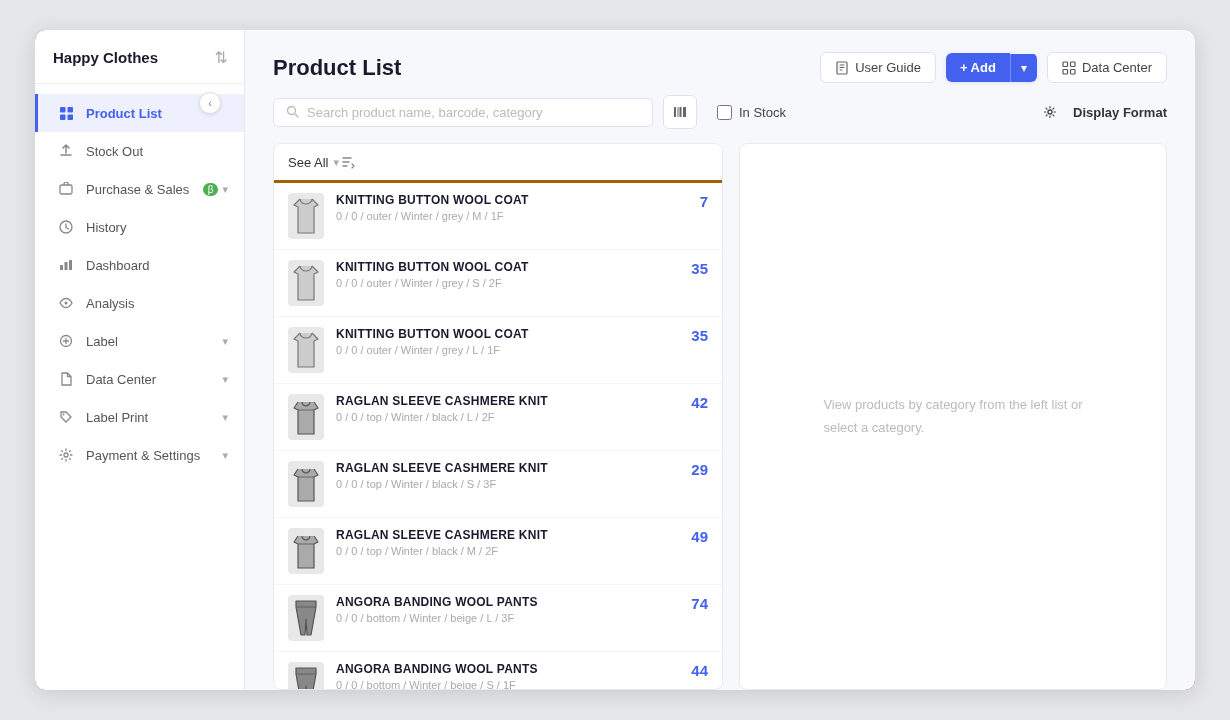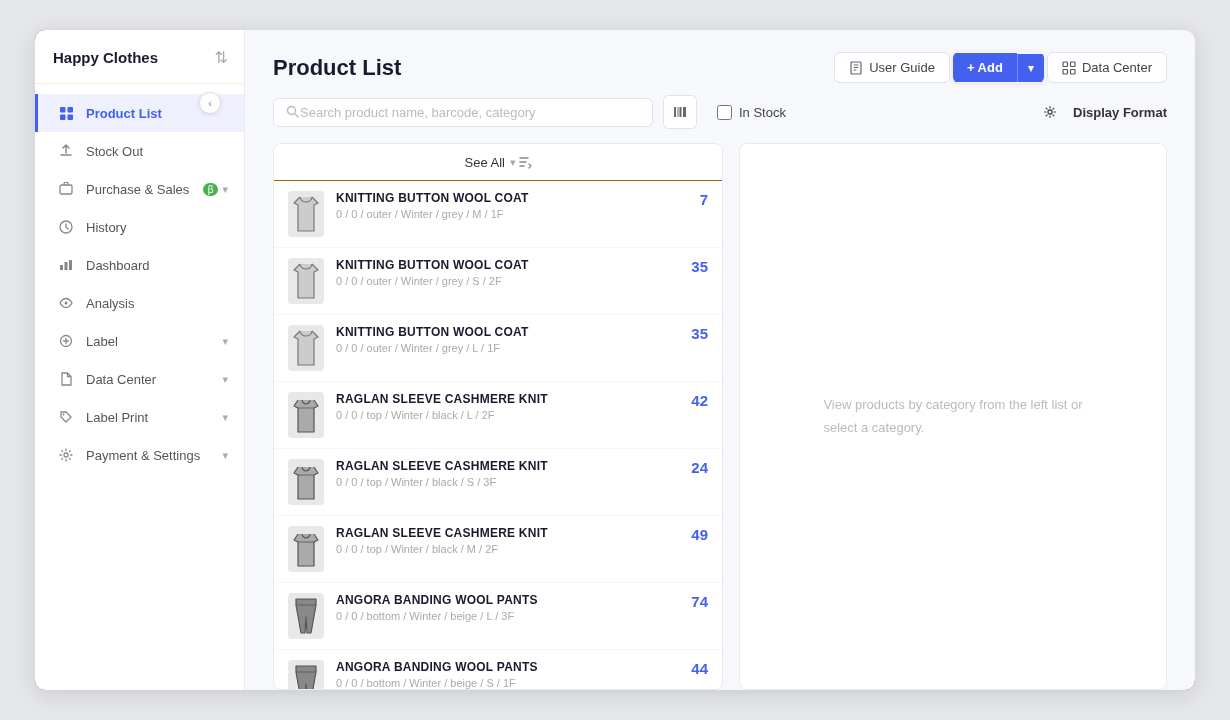--- a/index.html
+++ b/index.html
@@ -117,7 +117,8 @@
     }
     .header-actions {
       display: flex;
-      gap: 3px;
+      align-items: center;
+      gap: 10px;
     }
     .btn-user-guide {
       display: flex;

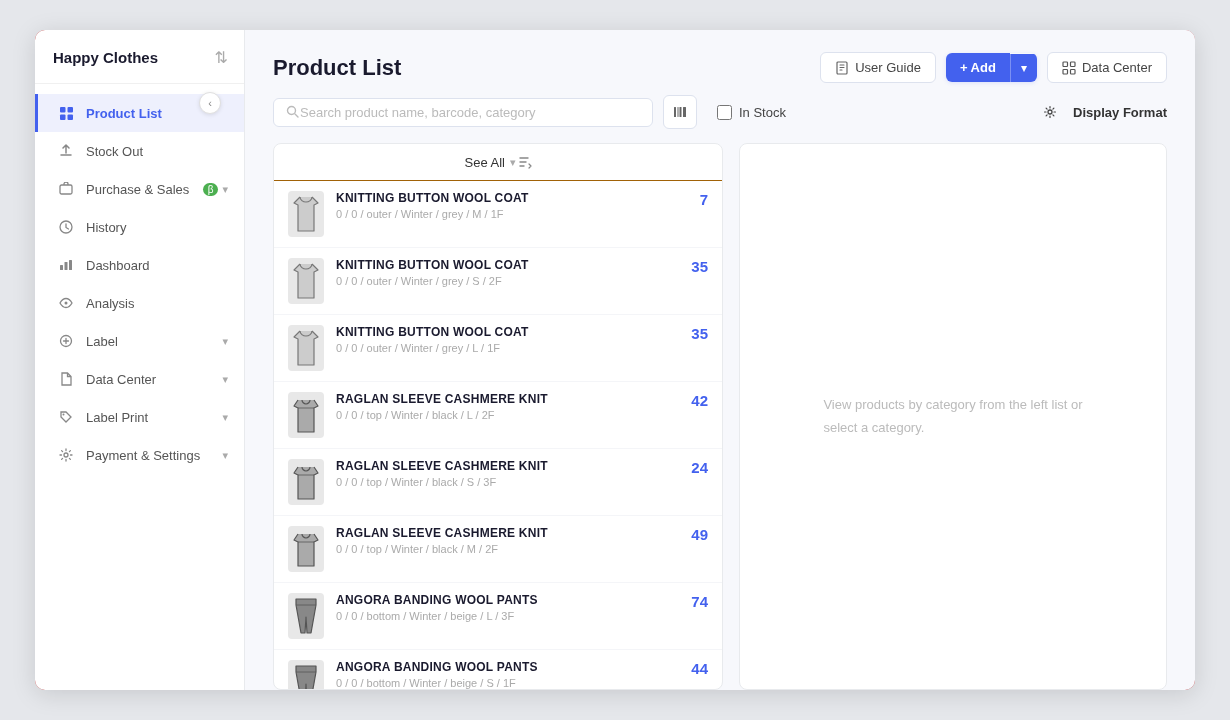--- a/index.html
+++ b/index.html
@@ -188,6 +188,7 @@
       border-radius: 6px;
       padding: 6px 12px;
       flex: 0 0 380px;
+      gap: 7px;
     }
     .search-box input {
       border: none;

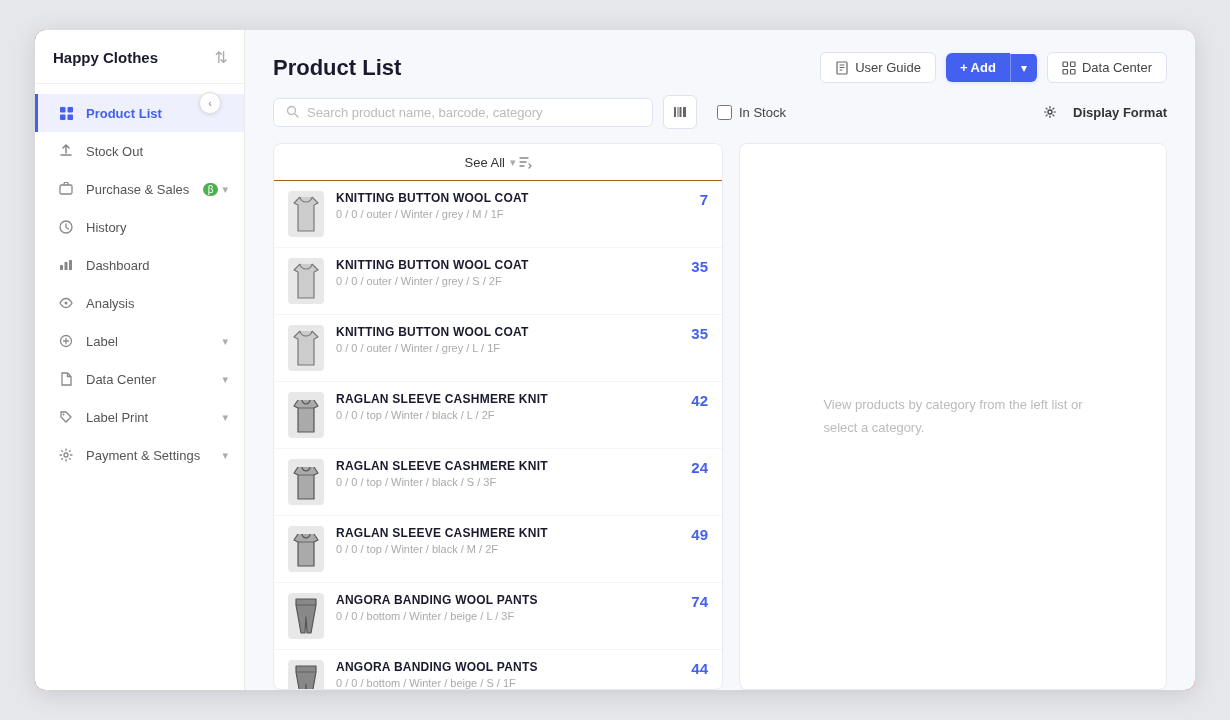--- a/index.html
+++ b/index.html
@@ -257,9 +257,9 @@
     .list-toolbar {
       display: flex;
       align-items: center;
-      justify-content: center;
+      justify-content: flex-start;
       padding: 10px 14px;
-      border-bottom: 1px solid #a16207;
+      border-bottom: 3px solid #a16207;
     }
     .see-all-btn {
       display: flex;

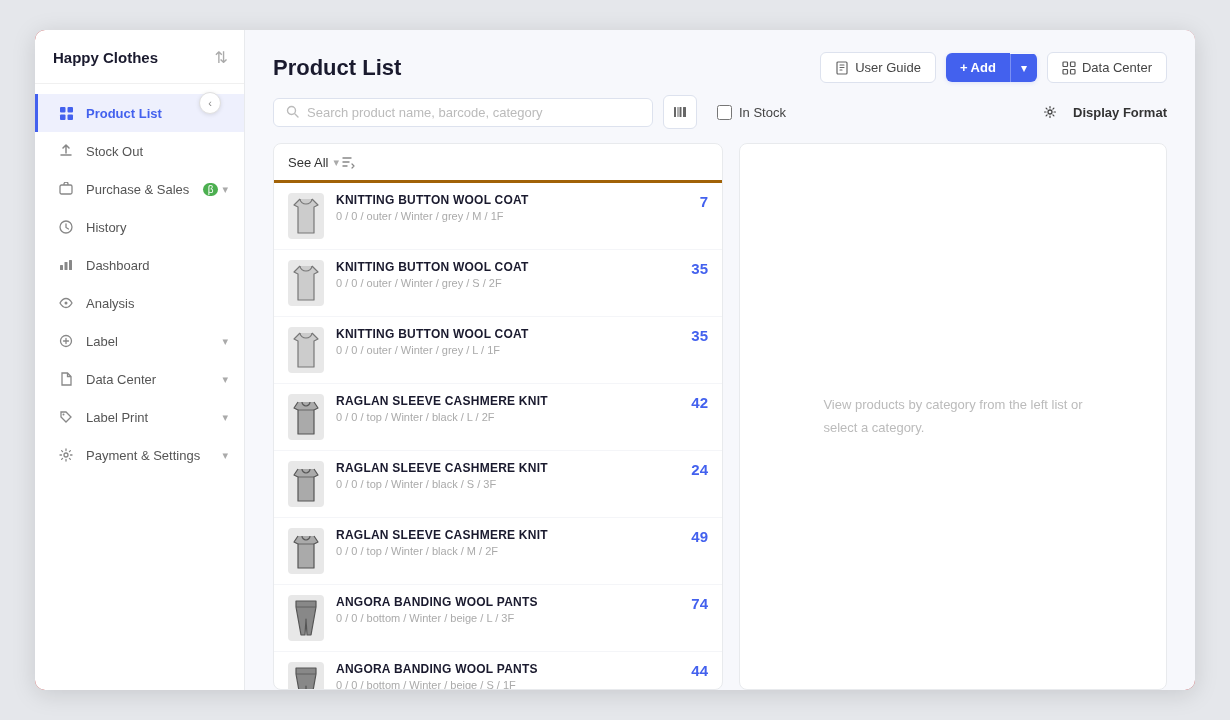--- a/index.html
+++ b/index.html
@@ -627,7 +627,7 @@
         <div class="product-name">RAGLAN SLEEVE CASHMERE KNIT</div>
         <div class="product-sub">0 / 0 / top / Winter / black / S / 3F</div>
       </div>
-      <div class="product-count">24</div>
+      <div class="product-count">29</div>
     </div>
             <div class="product-item">
       <div class="product-thumb">

